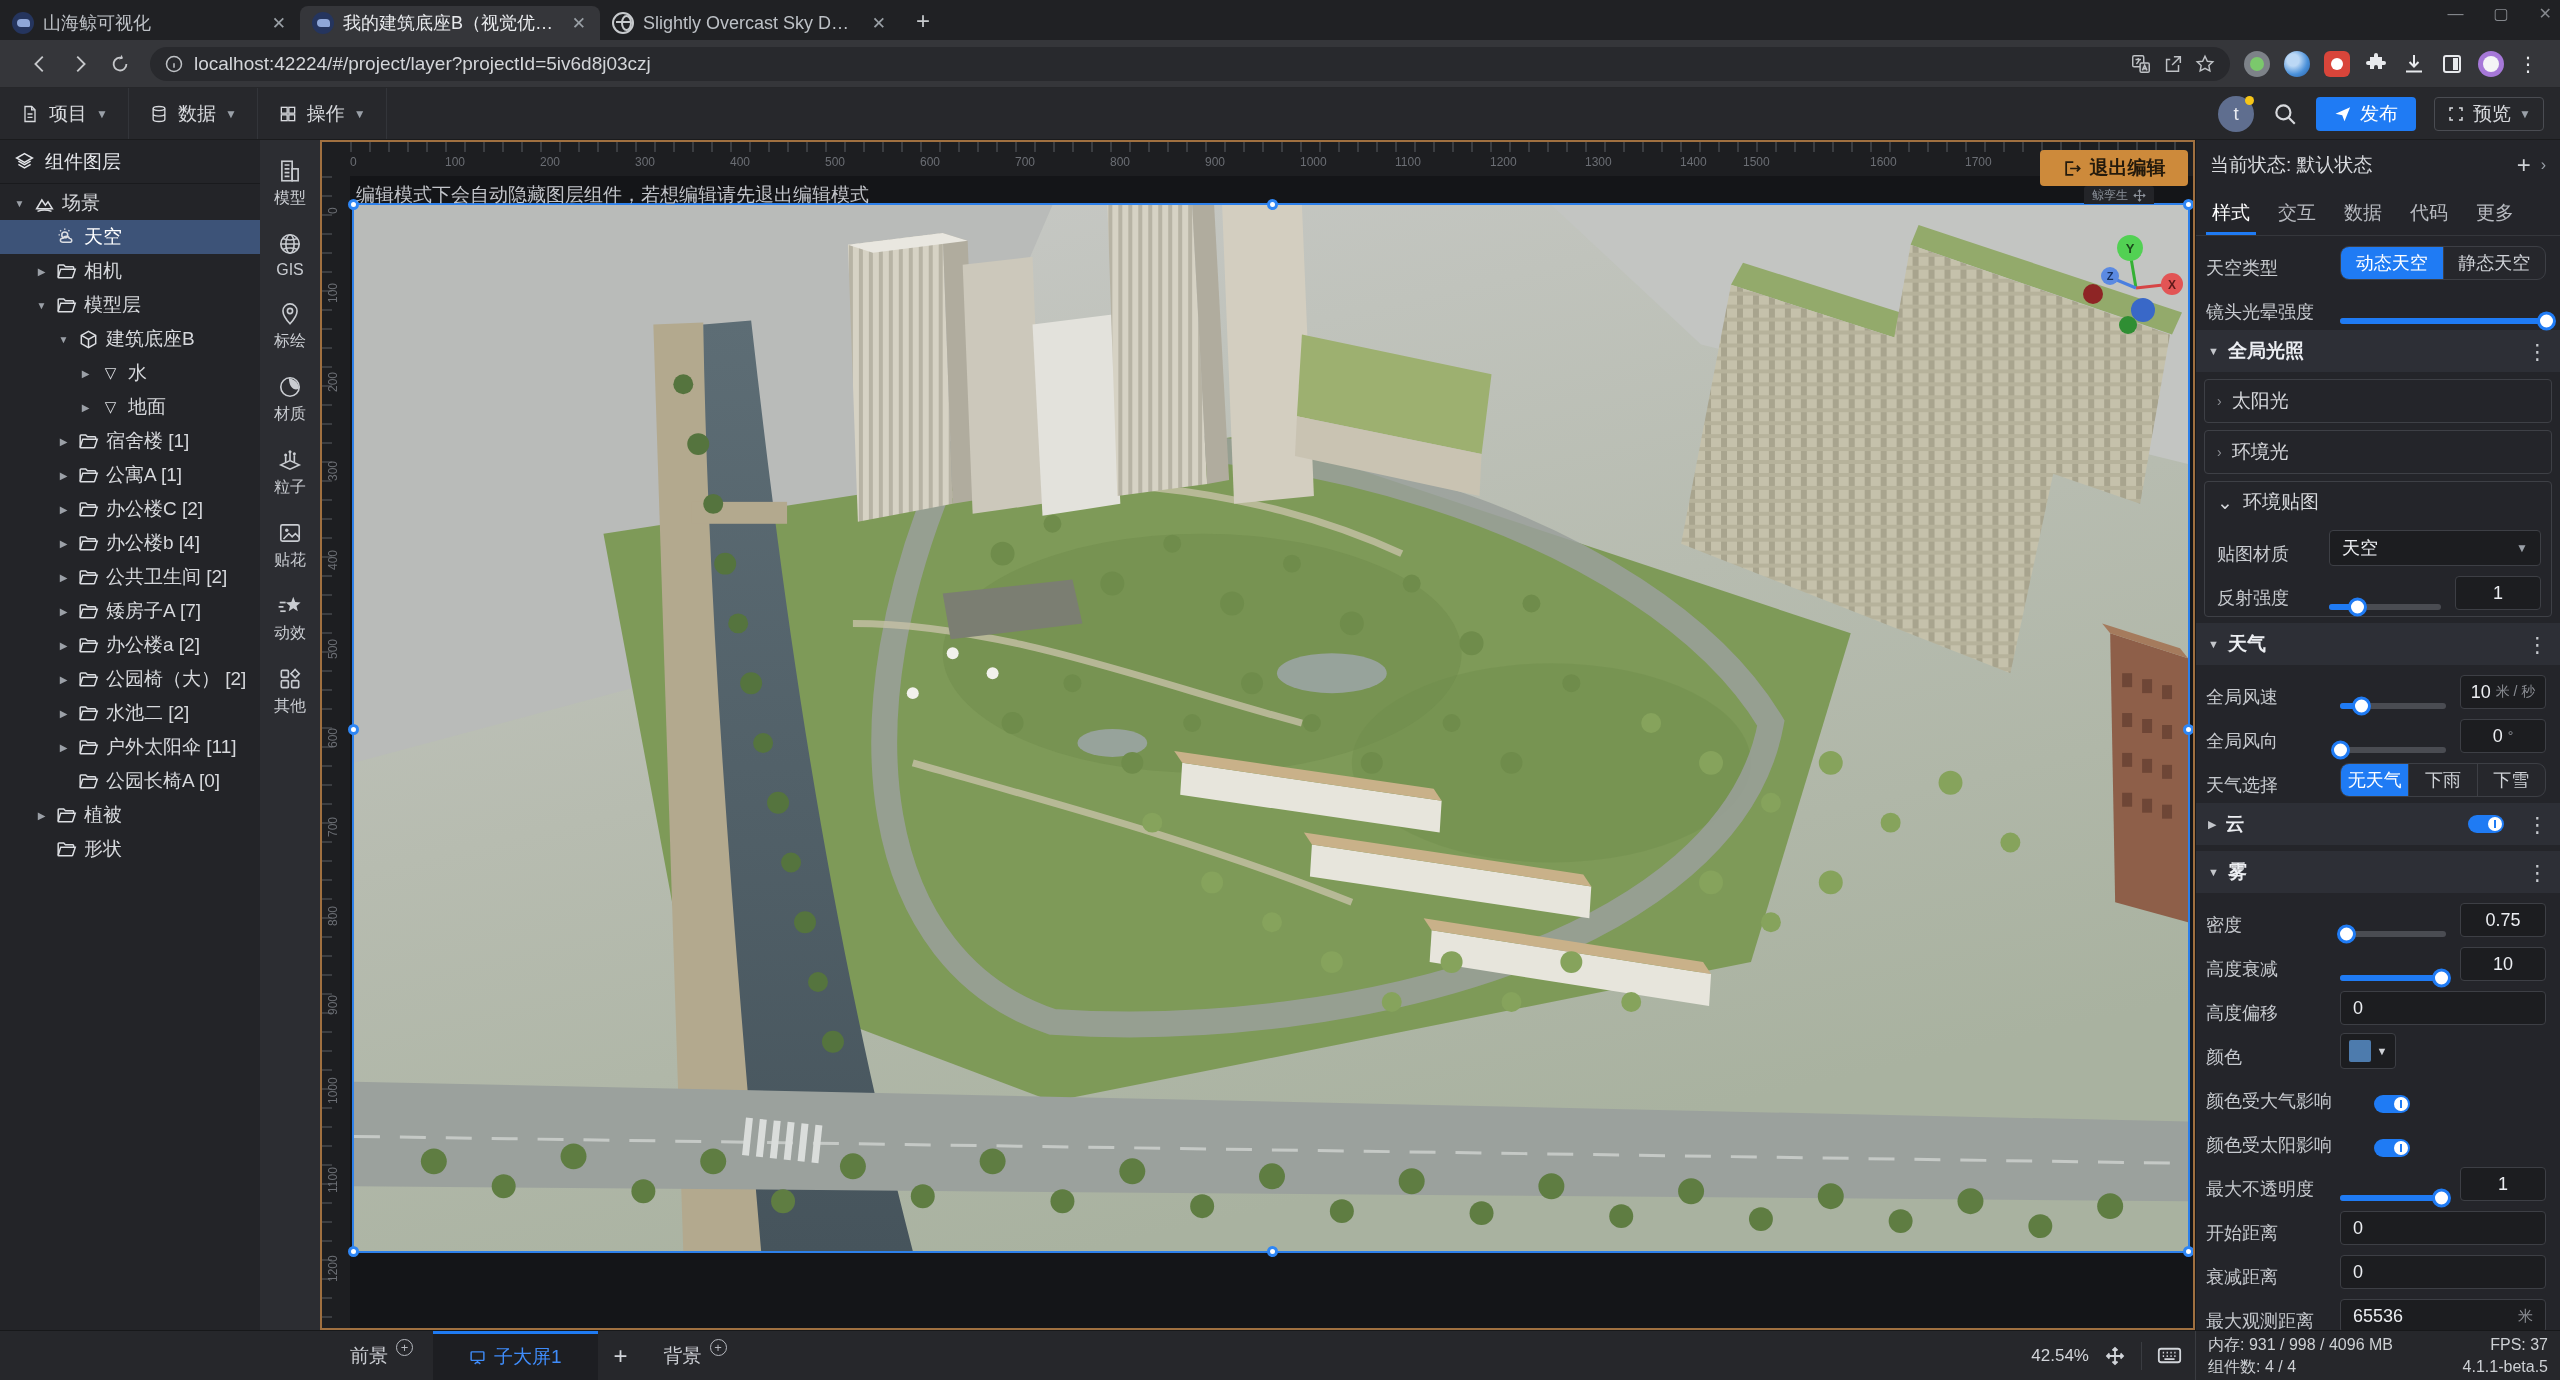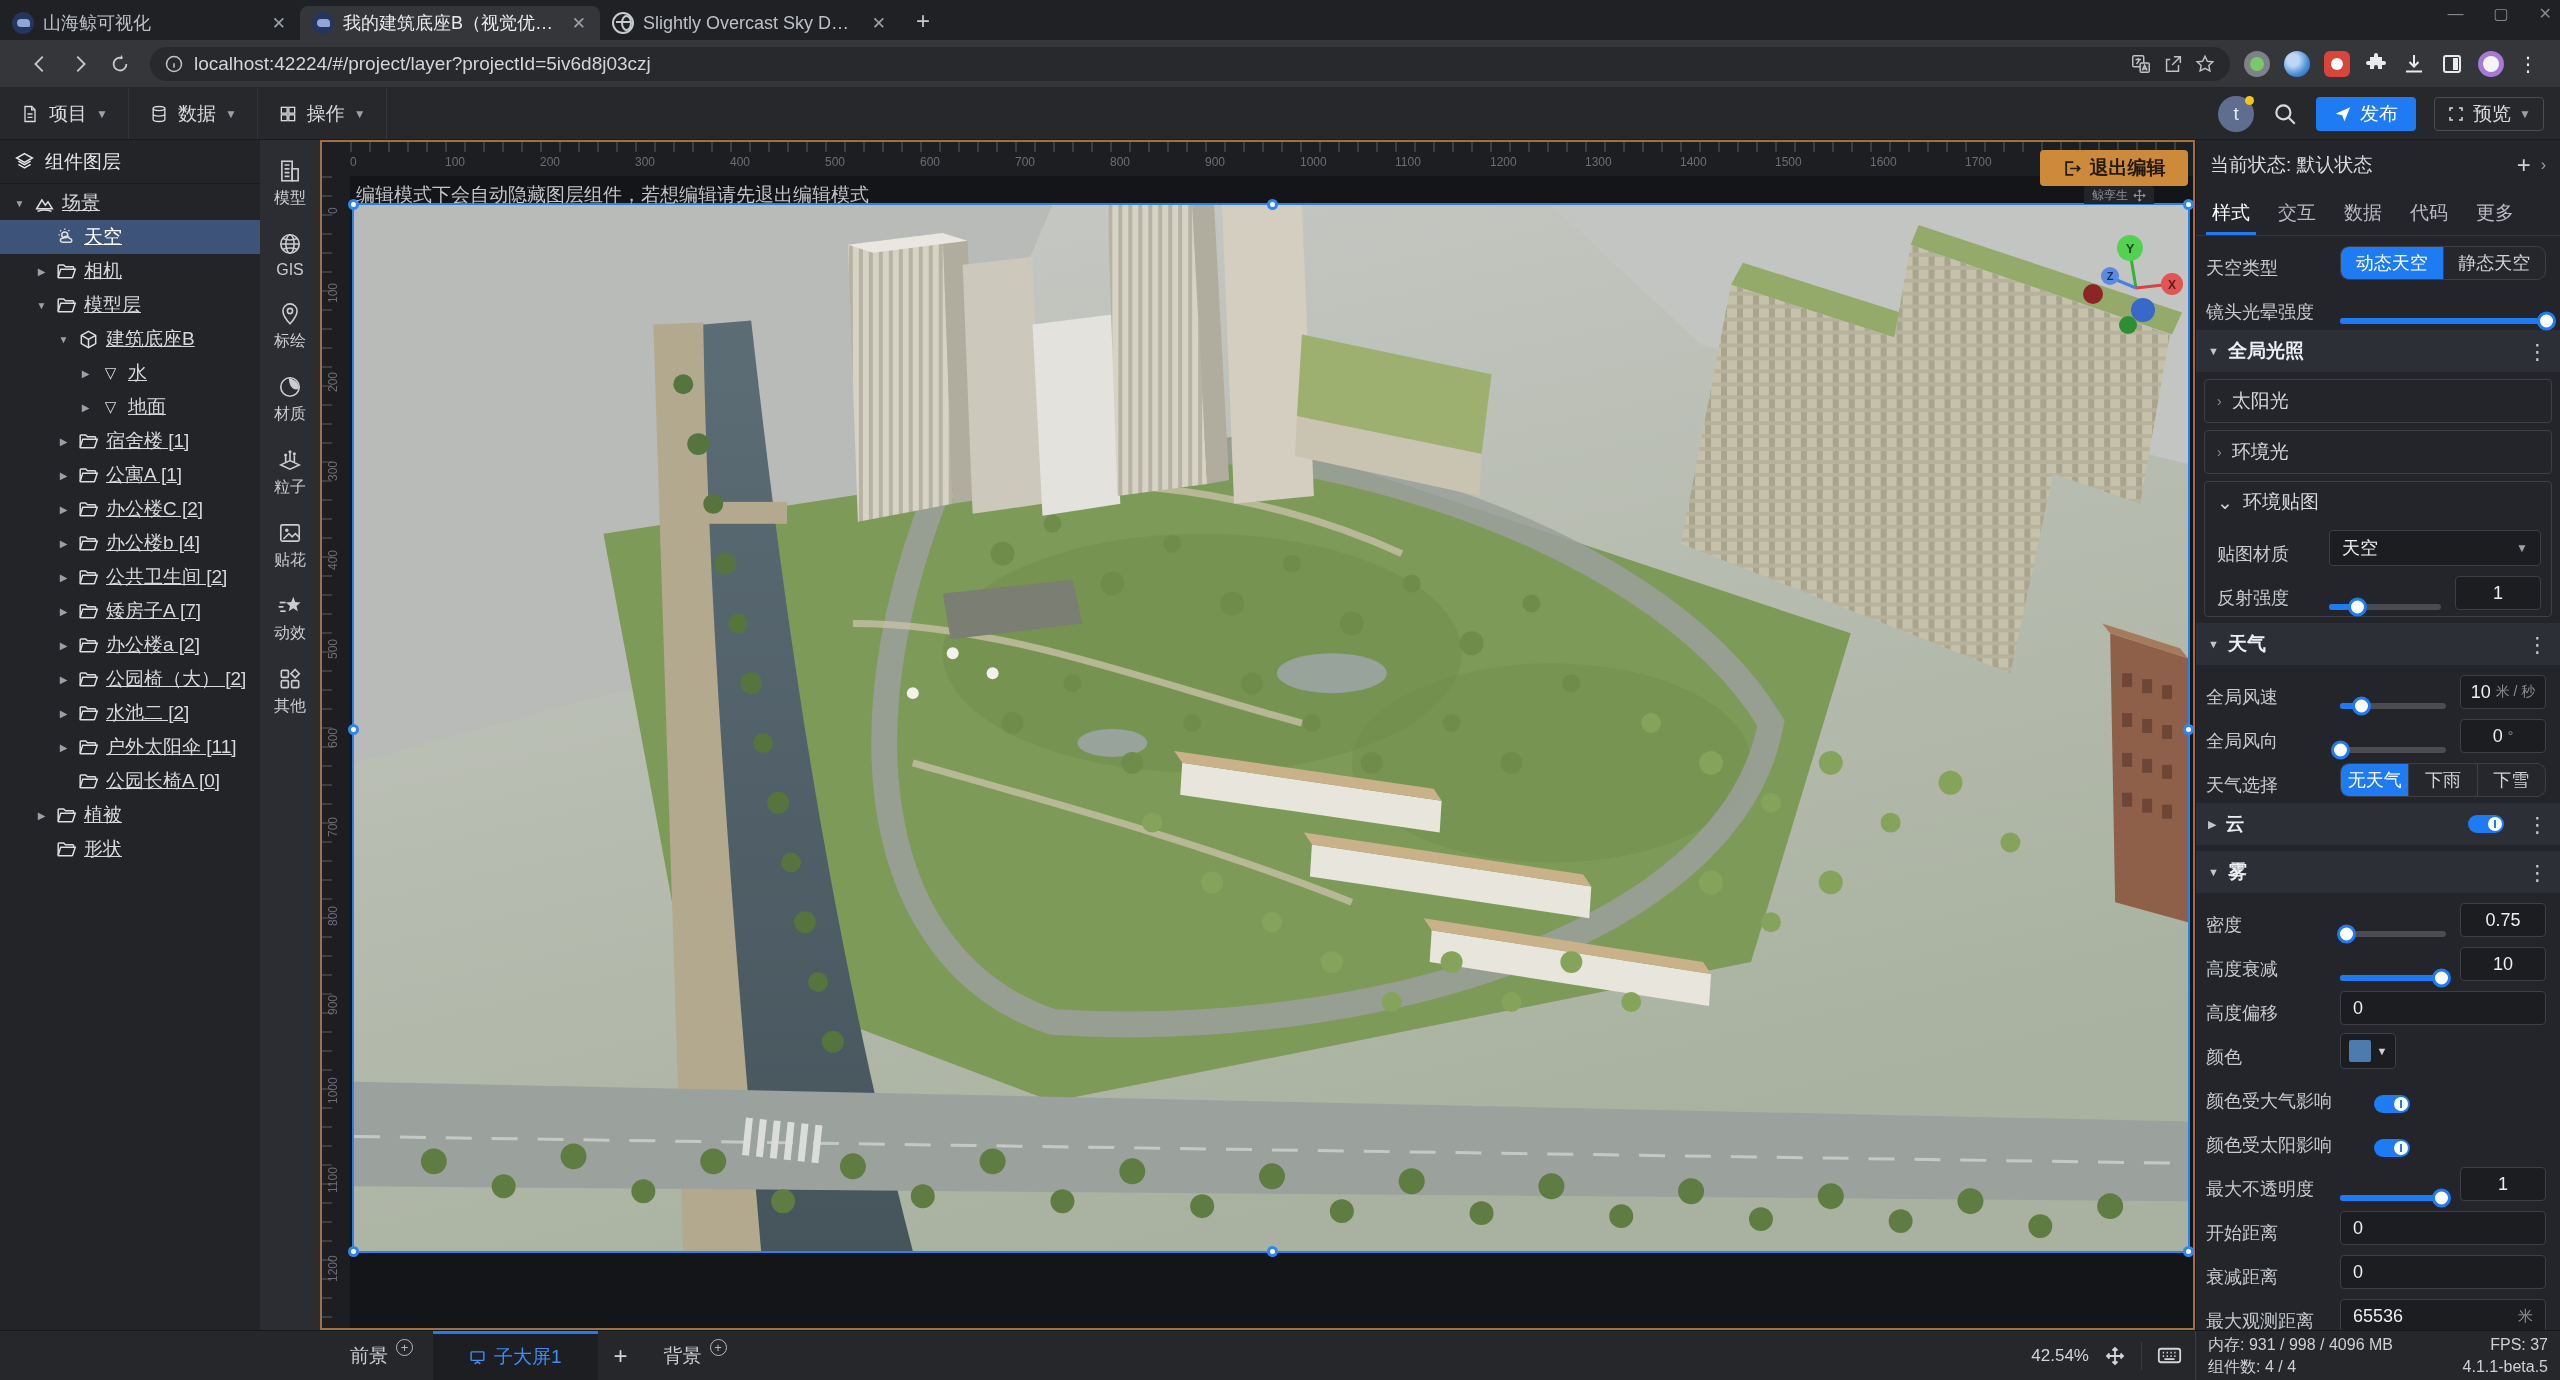--- a/index.html
+++ b/index.html
@@ -609,7 +609,7 @@
         <span class="rlabel" style="left: 1140px;">1200</span>
         <span class="rlabel" style="left: 1235px;">1300</span>
         <span class="rlabel" style="left: 1330px;">1400</span>
-        <span class="rlabel" style="left: 1425px;">1500</span>
+        <span class="rlabel" style="left: 1393px;">1500</span>
         <span class="rlabel" style="left: 1520px;">1600</span>
         <span class="rlabel" style="left: 1615px;">1700</span>
         <span class="rlabel" style="left: 1710px;">1800</span>

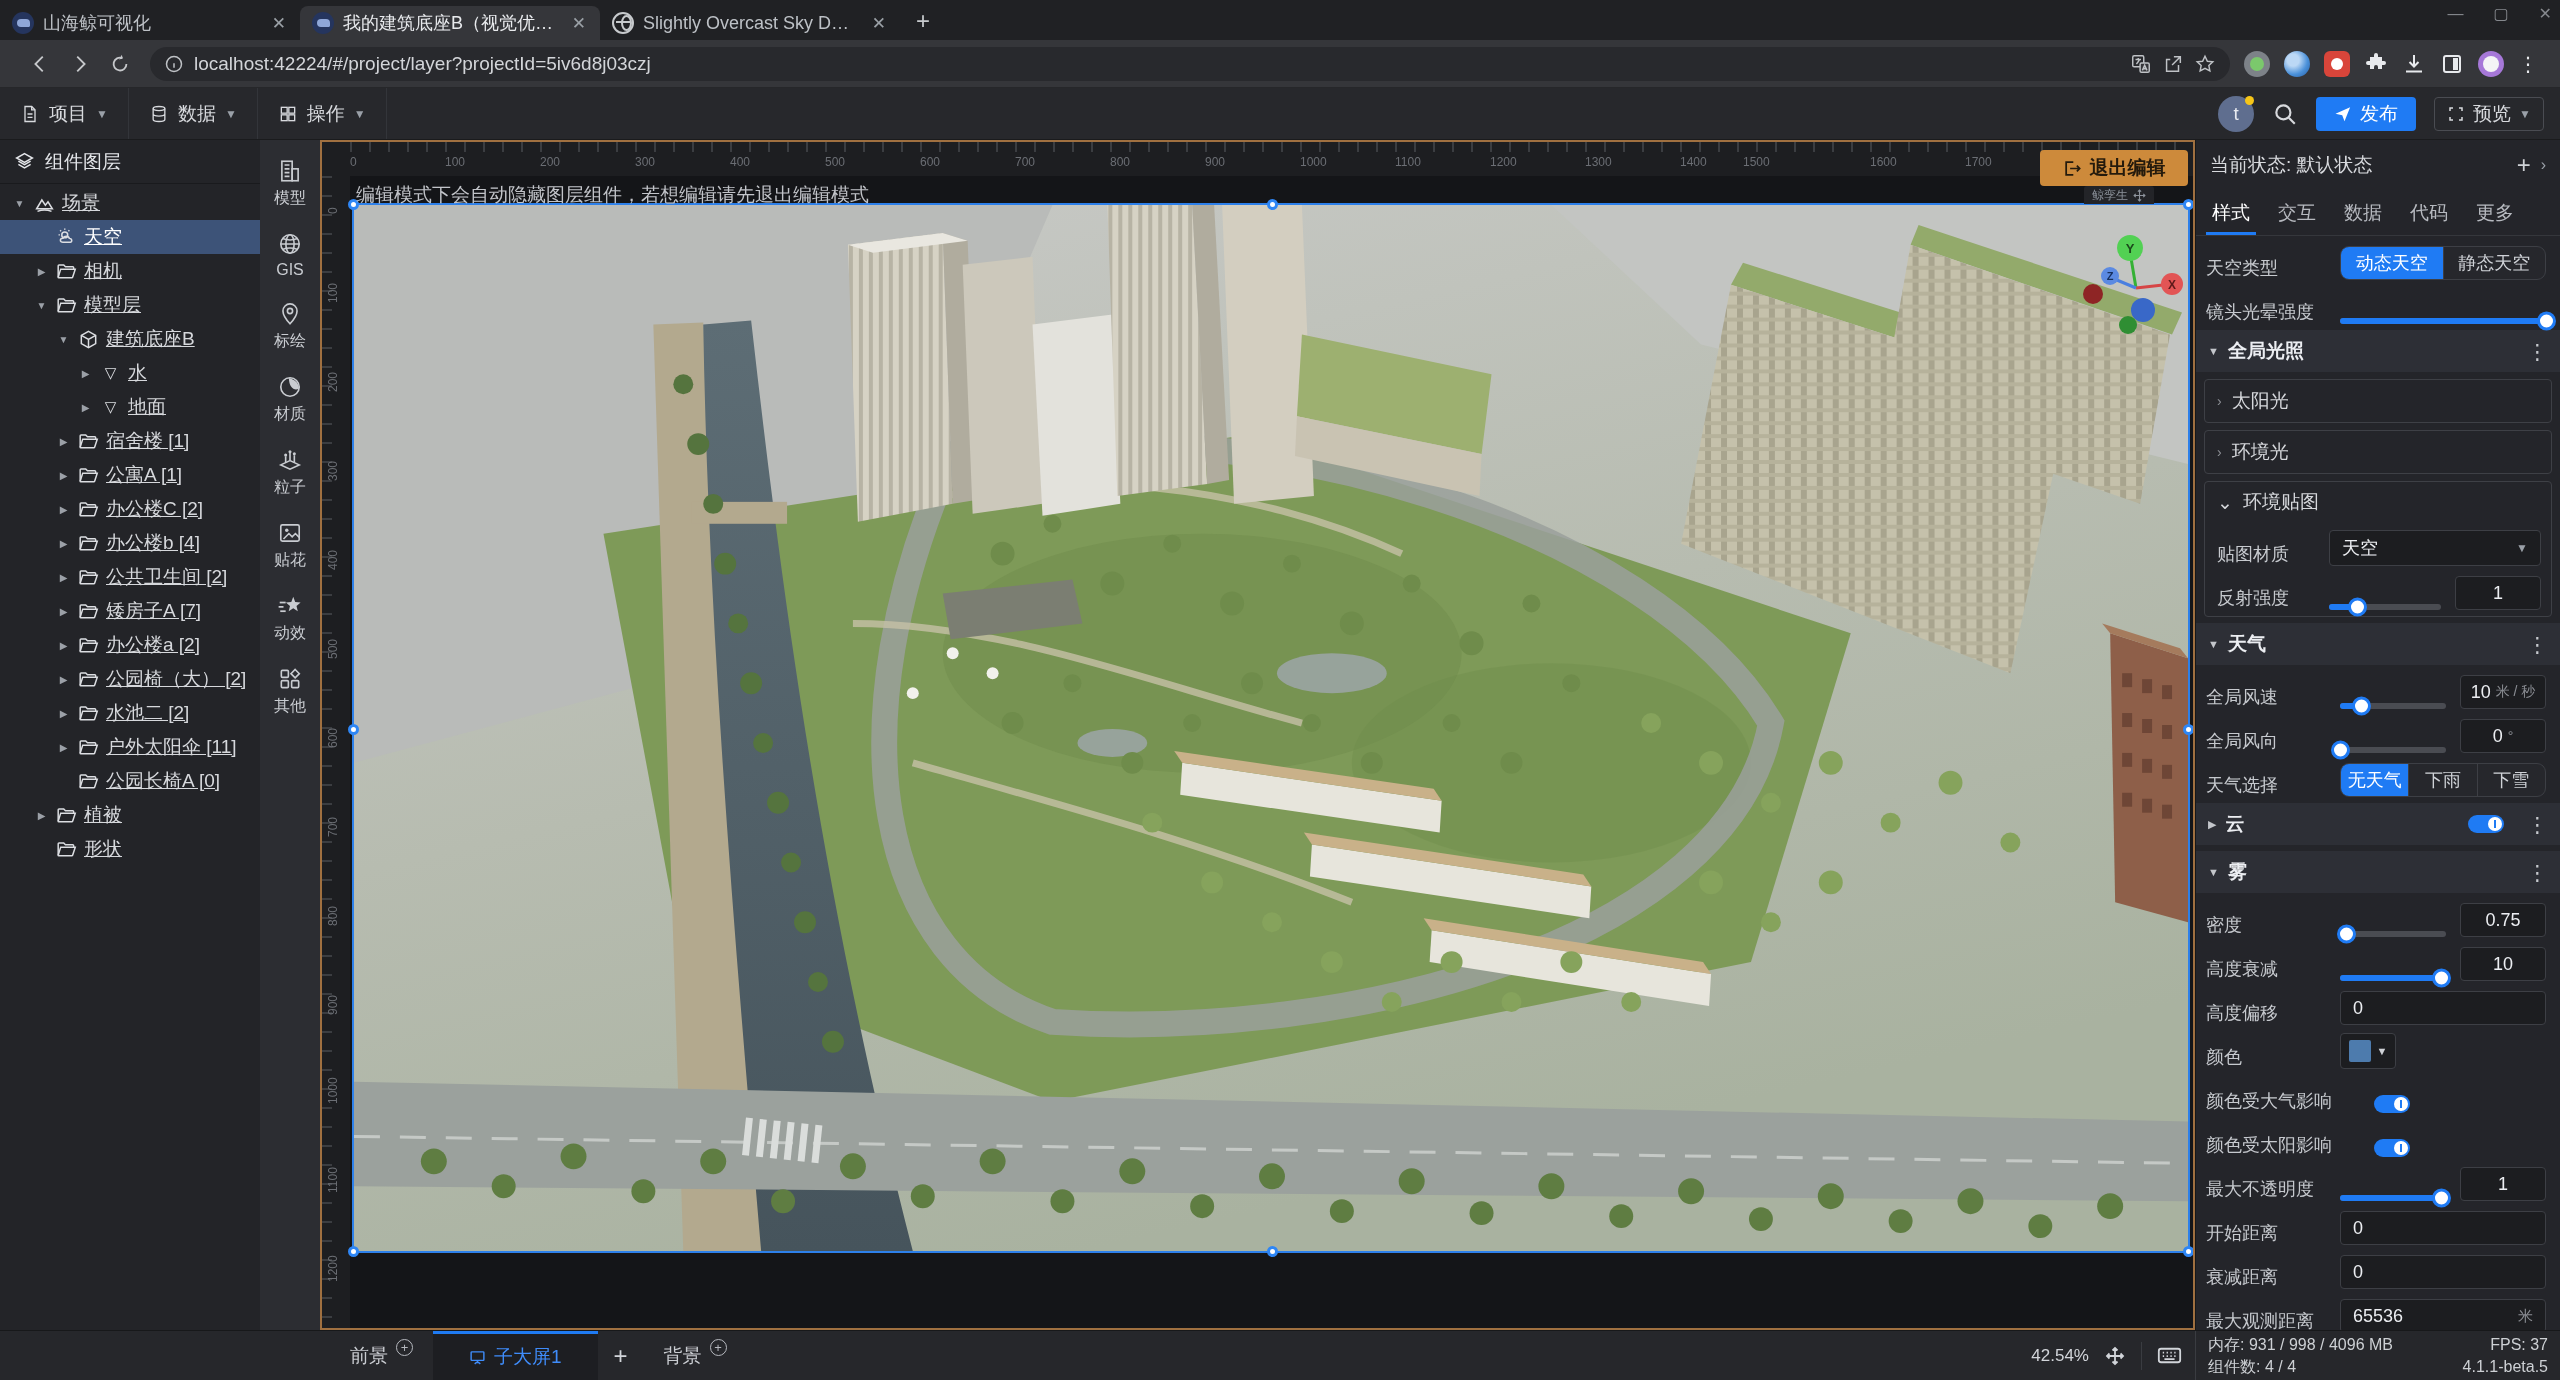--- a/index.html
+++ b/index.html
@@ -59,7 +59,7 @@
   .exp { width:15px; font-size:10px; color:#9ba0a7; text-align:center; flex:none;}
   .tico { width:21px; height:21px; flex:none; display:flex; align-items:center; justify-content:center;}
   .tri-ch { font-size:15px; color:#dcdee2; }
-  .tlabel { white-space:nowrap;text-decoration:underline; }
+  .tlabel { white-space:nowrap; }
 
   
   #strip { width:60px; background:#2c2d32; display:flex; flex-direction:column; align-items:center; padding-top:10px; gap:6px;}

